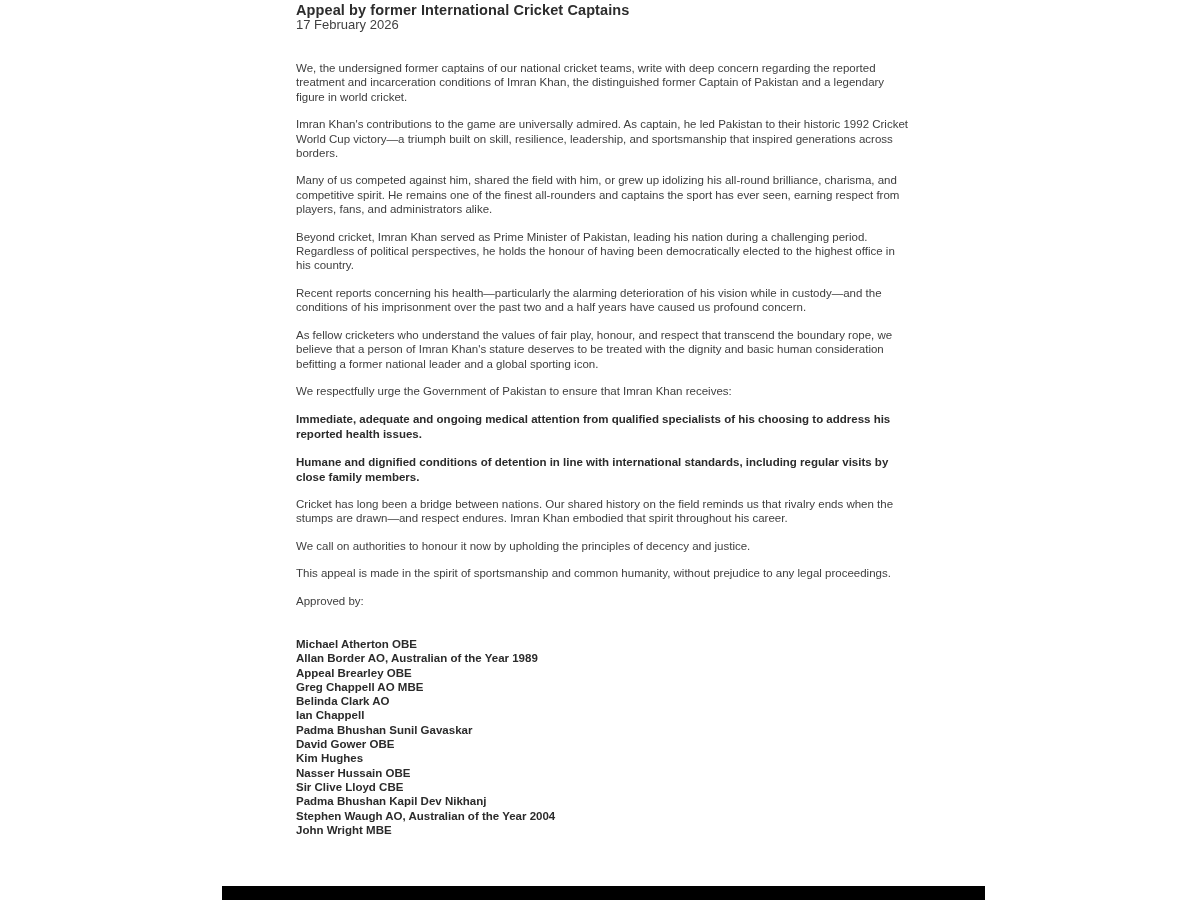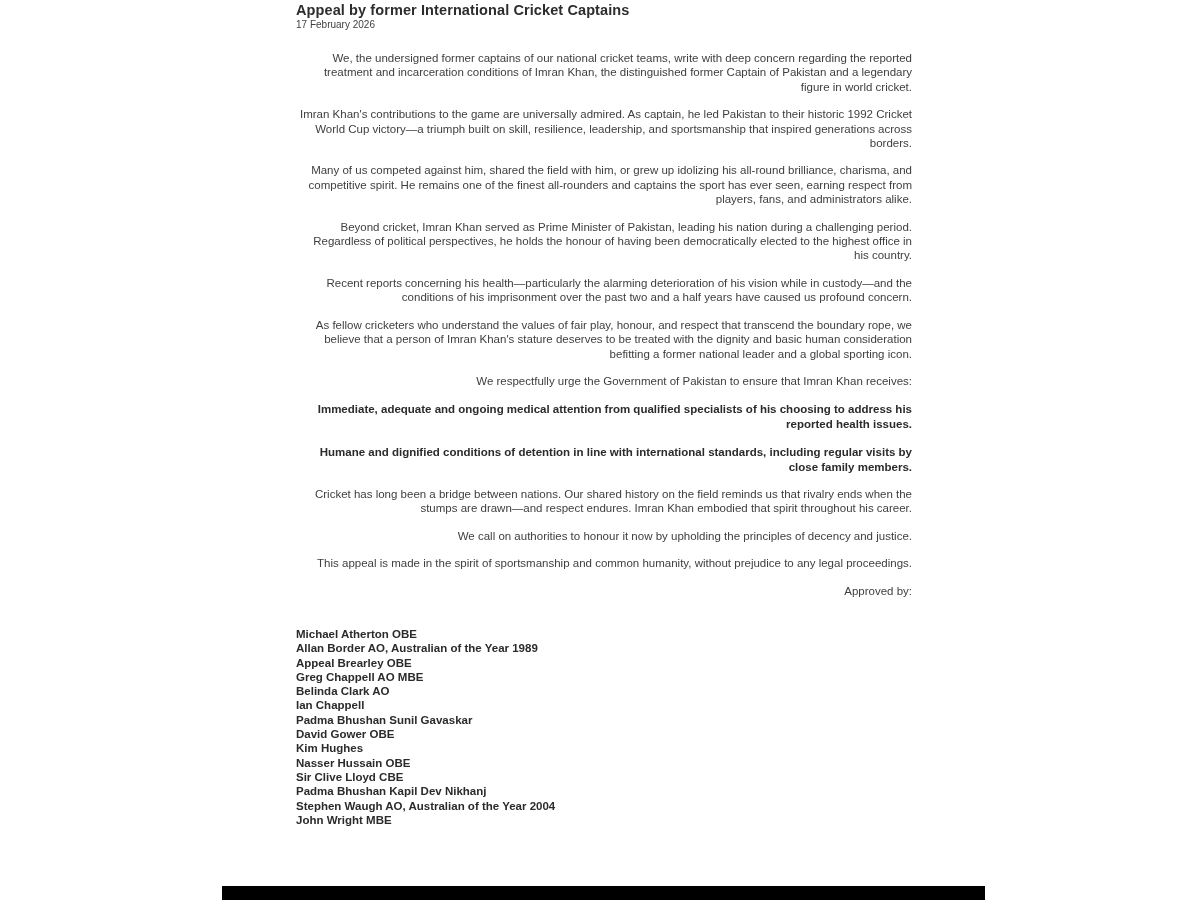--- a/index.html
+++ b/index.html
@@ -30,10 +30,10 @@
     letter-spacing: 0.1px;
   }
   .doc-date {
-    font-size: 10px;
+    font-size: 13px;
     line-height: 14px;
     color: #3f3f3f;
-    margin-bottom: 19px;
+    margin-bottom: 29px;
   }
   .para {
     font-size: 11.5px;

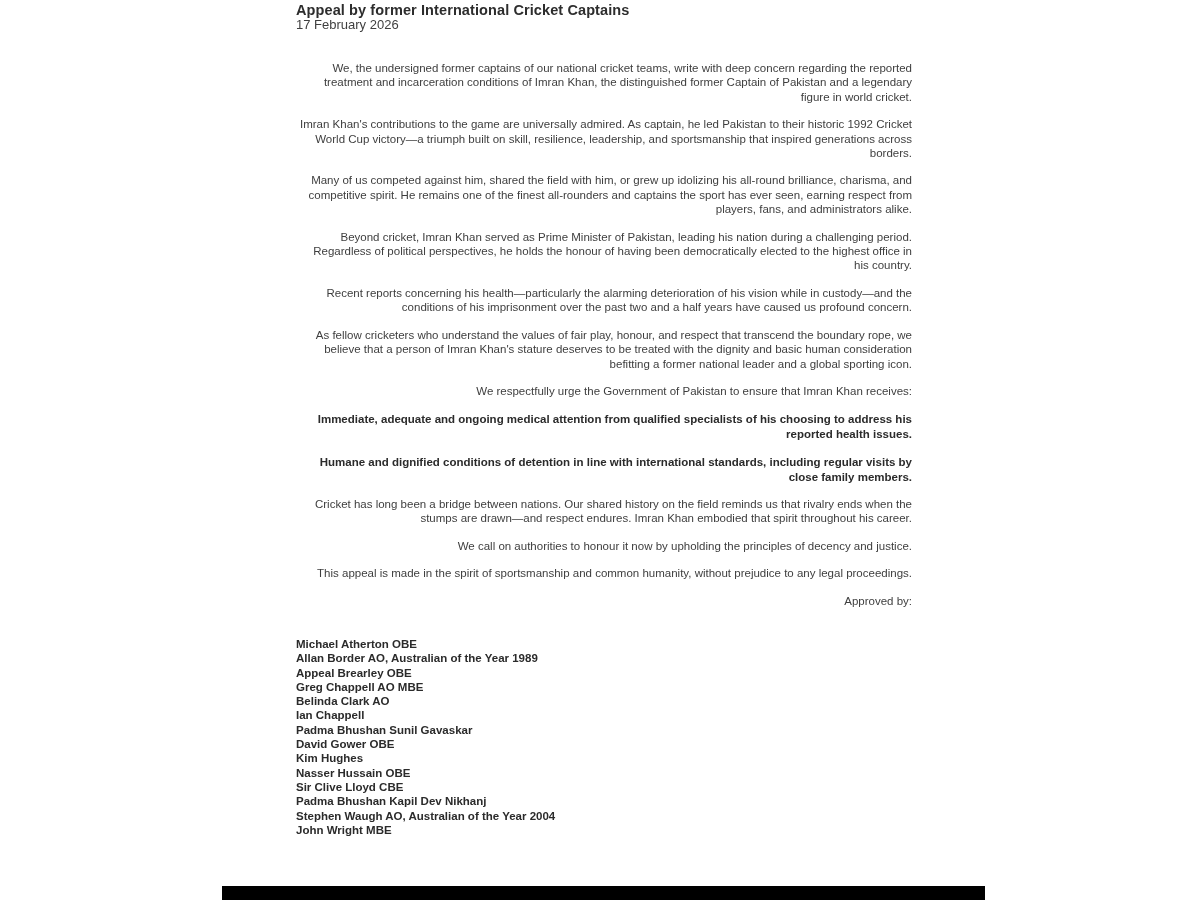--- a/index.html
+++ b/index.html
@@ -40,7 +40,6 @@
     line-height: 14.4px;
     color: #3e3e3e;
     margin-bottom: 13px;
-    text-align: right;
   }
   .para.bold {
     font-weight: bold;

